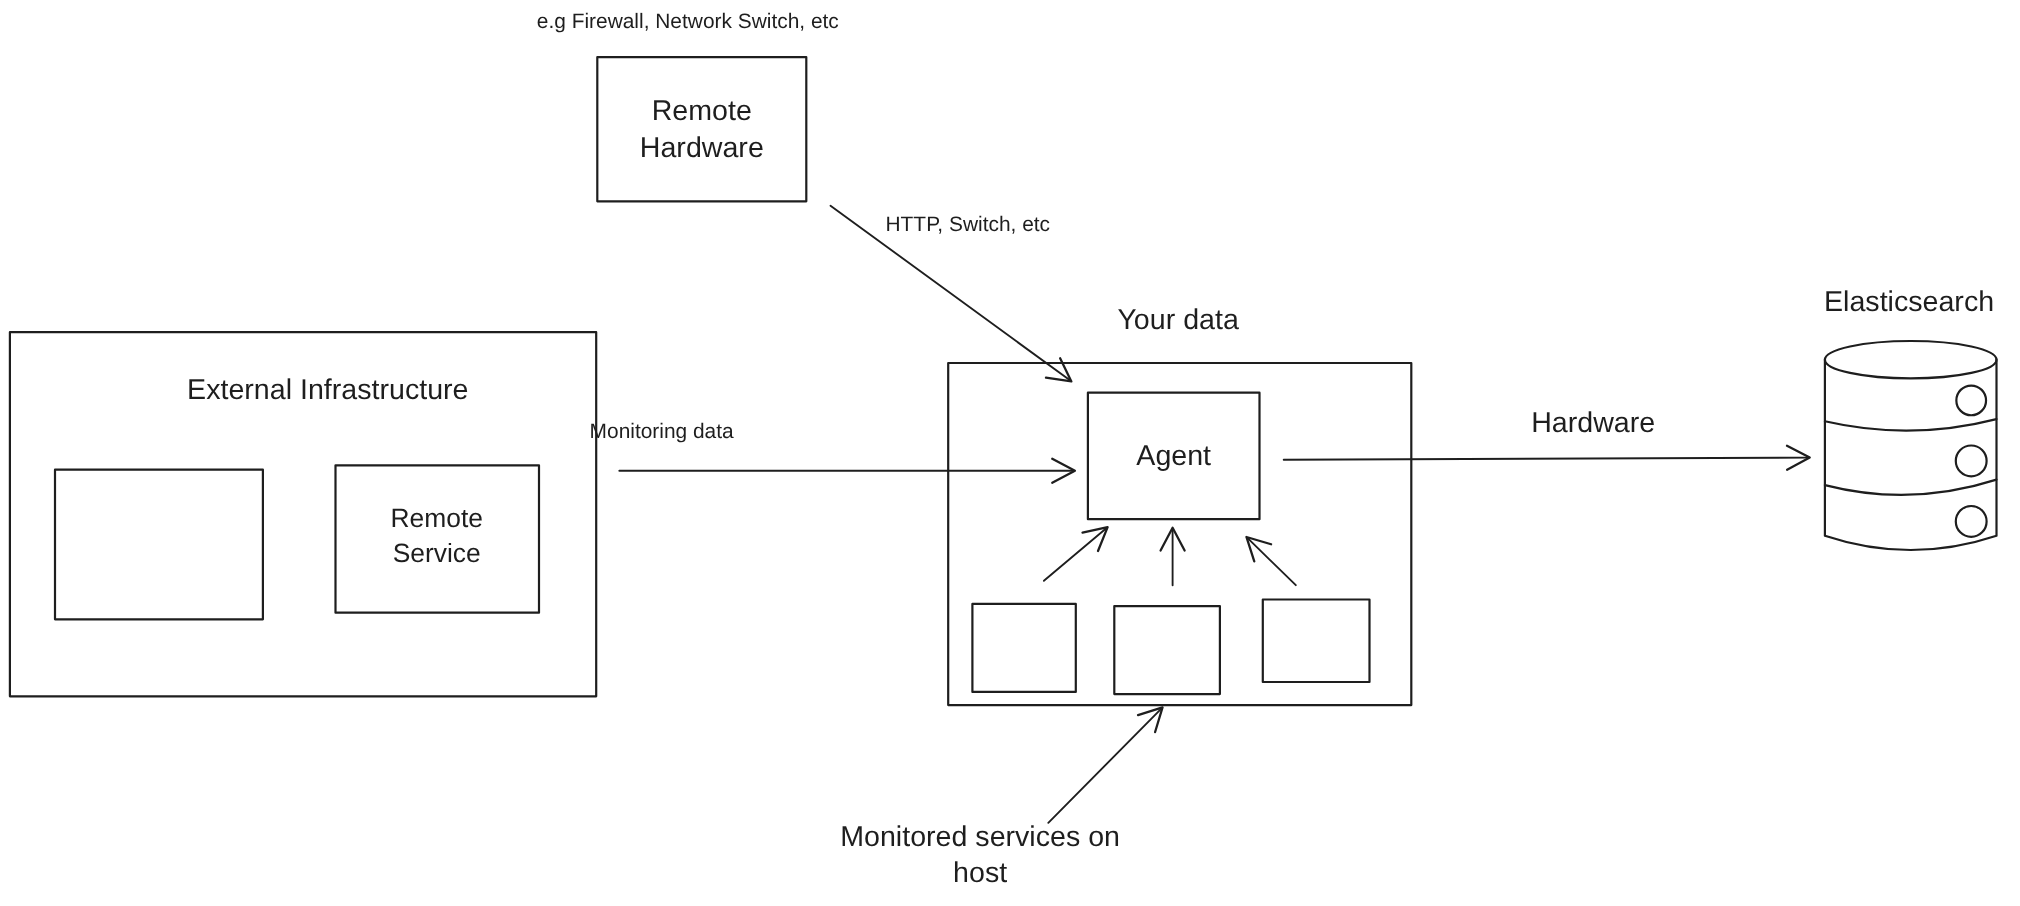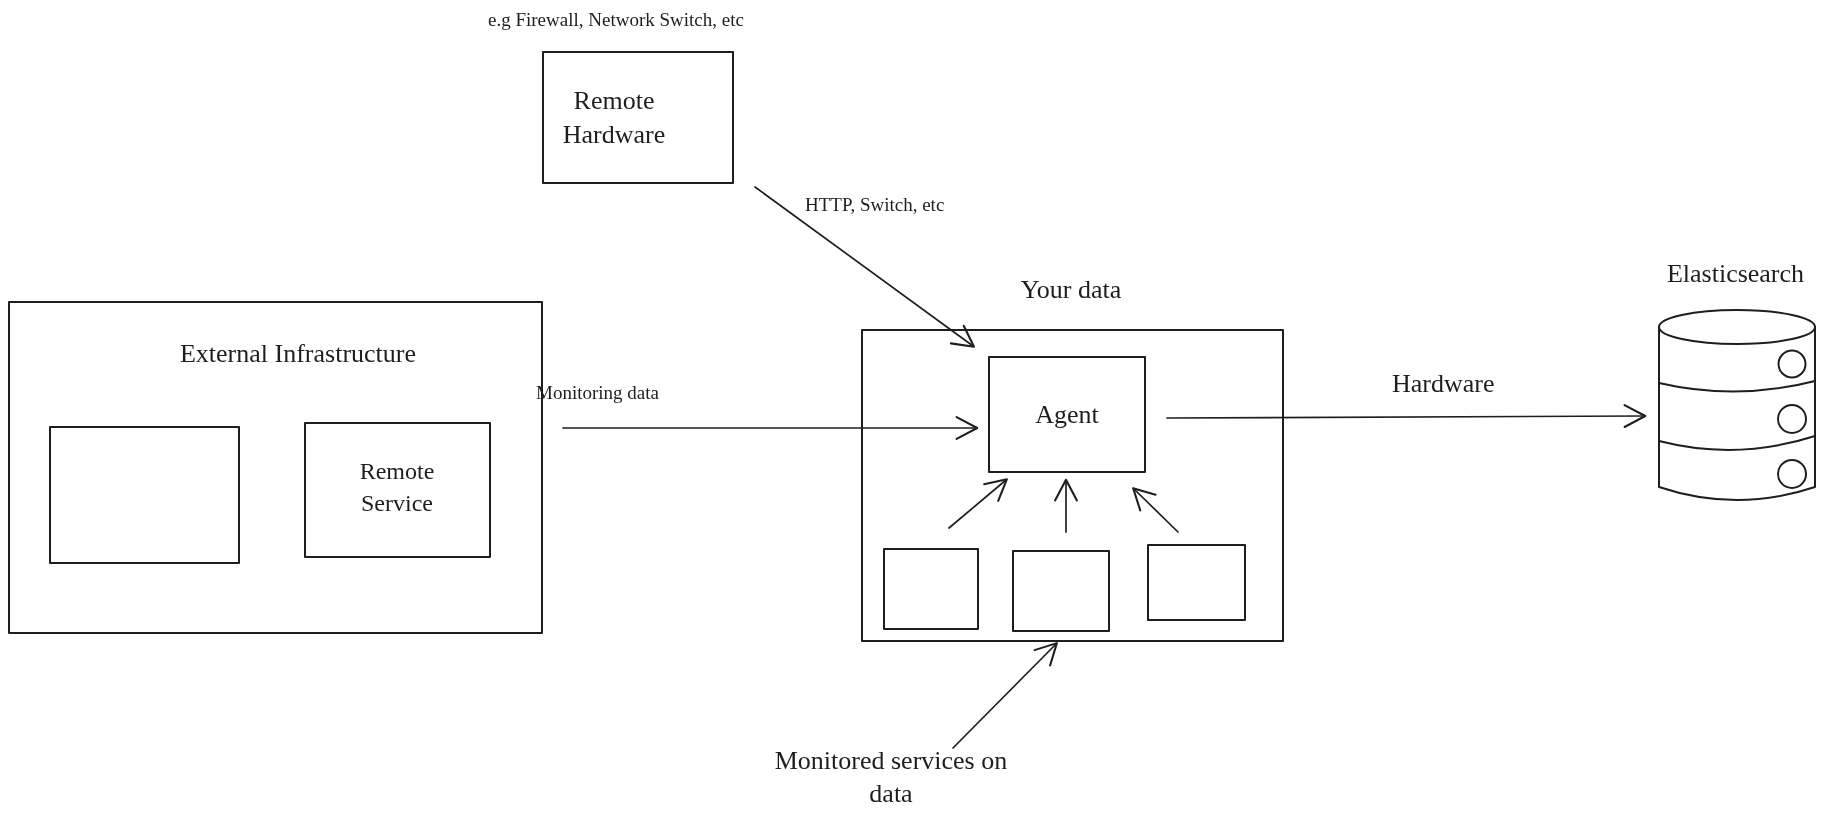--- a/index.html
+++ b/index.html
@@ -13,7 +13,7 @@
     height: 824px;
     background: #ffffff;
     overflow: hidden;
-    font-family: Liberation Serif, serif;
+    font-family: Liberation Sans, sans-serif;
     color: #1e1e1e;
   }
   .strokes {

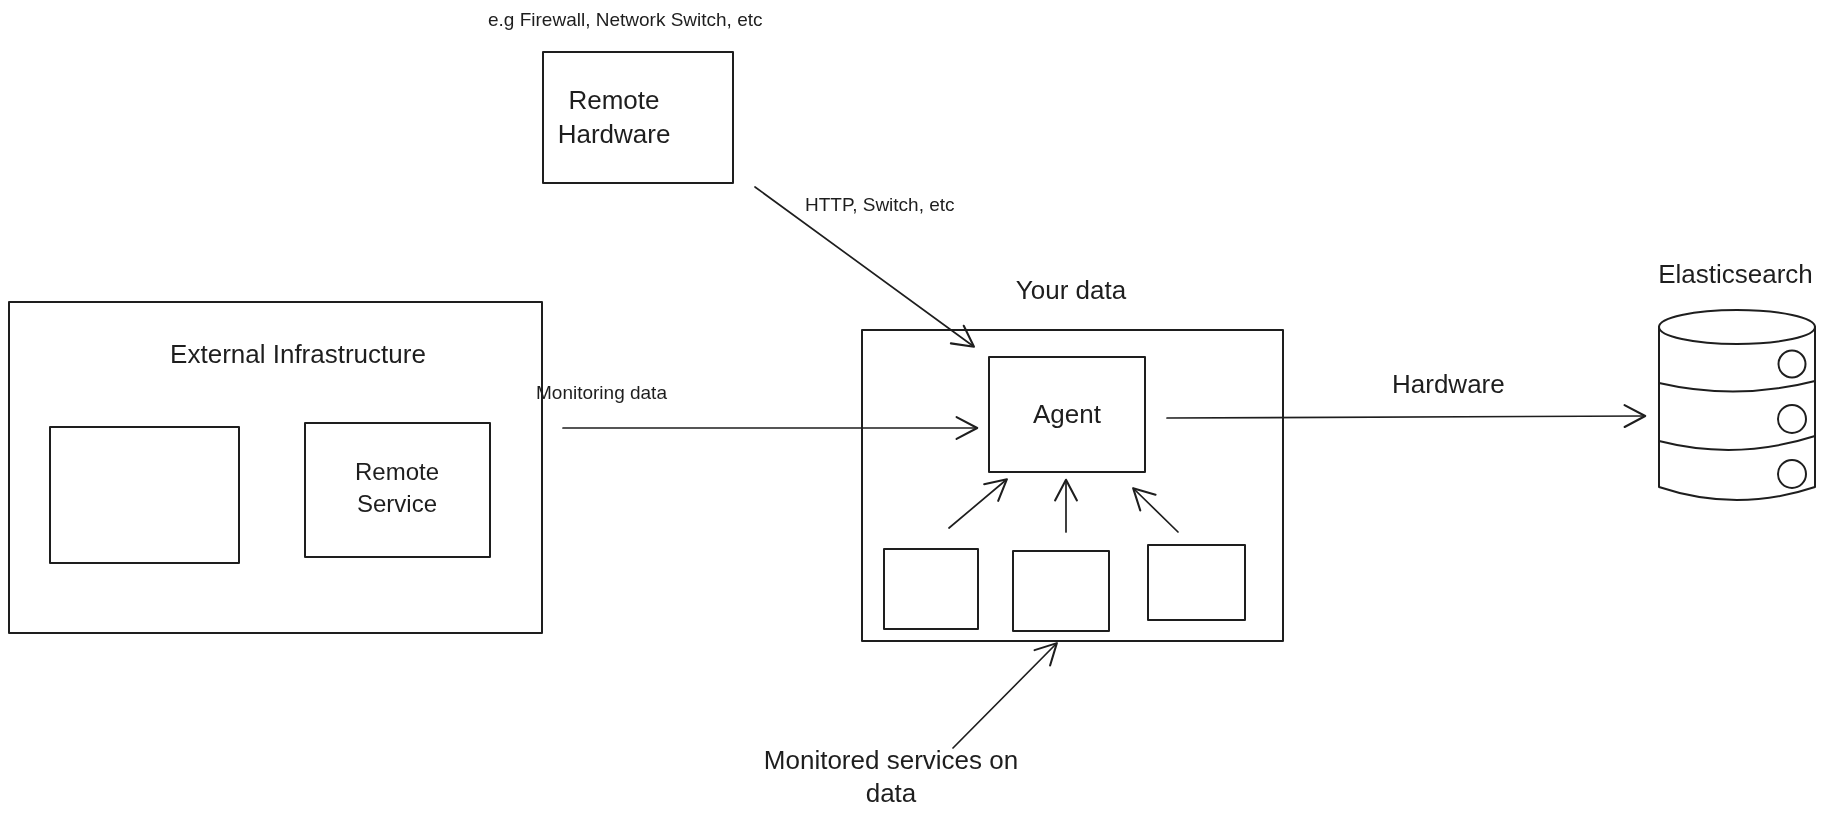--- a/index.html
+++ b/index.html
@@ -87,7 +87,7 @@
 
   <div class="lbl note" style="left:488px; top:8px;">e.g Firewall, Network Switch, etc</div>
 
-  <div class="node-label big wrap" style="left:539px; top:52px; width:150px; height:131px; line-height:1.3;">Remote Hardware</div>
+  <div class="node-label big wrap" style="left:563px; top:52px; width:150px; height:131px; line-height:1.3;">Remote Hardware</div>
 
   <div class="lbl note" style="left:805px; top:193px;">HTTP, Switch, etc</div>
 

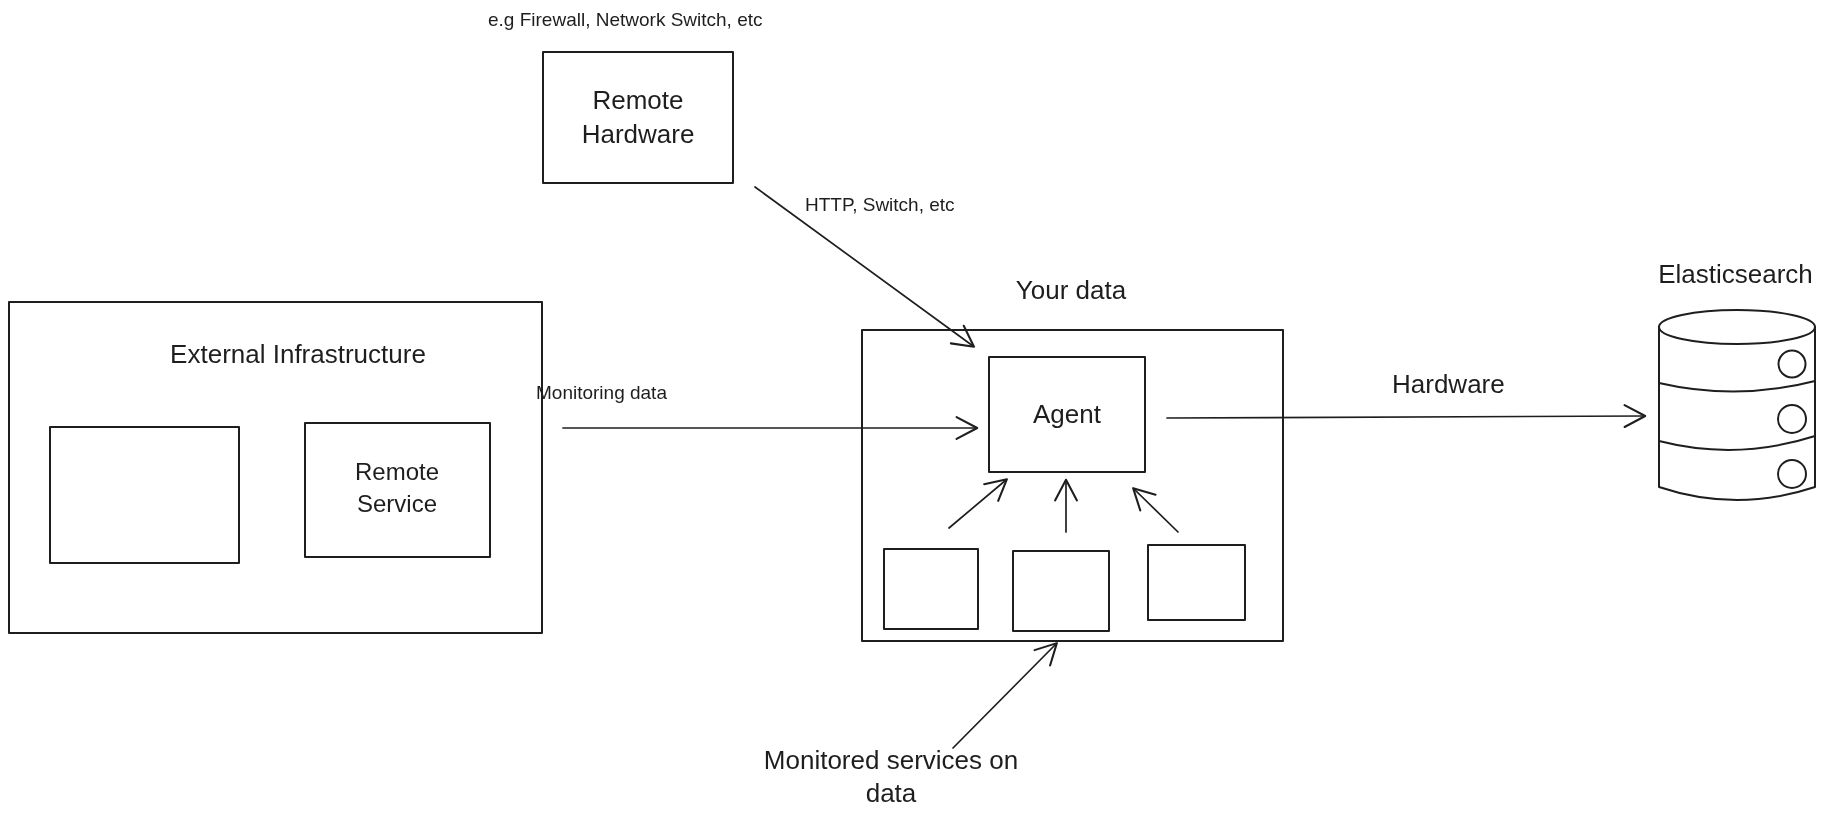--- a/index.html
+++ b/index.html
@@ -106,7 +106,7 @@
 
   <div class="lbl big center" style="left:1633px; top:258px; width:205px;">Elasticsearch</div>
 
-  <div class="lbl big center wrap" style="left:756px; top:744px; width:270px; line-height:1.28;">Monitored services on data</div>
+  <div class="lbl big center wrap" style="left:756px; top:744px; width:270px; line-height:1.28;">Monitored services on host</div>
 
 </div>
 

